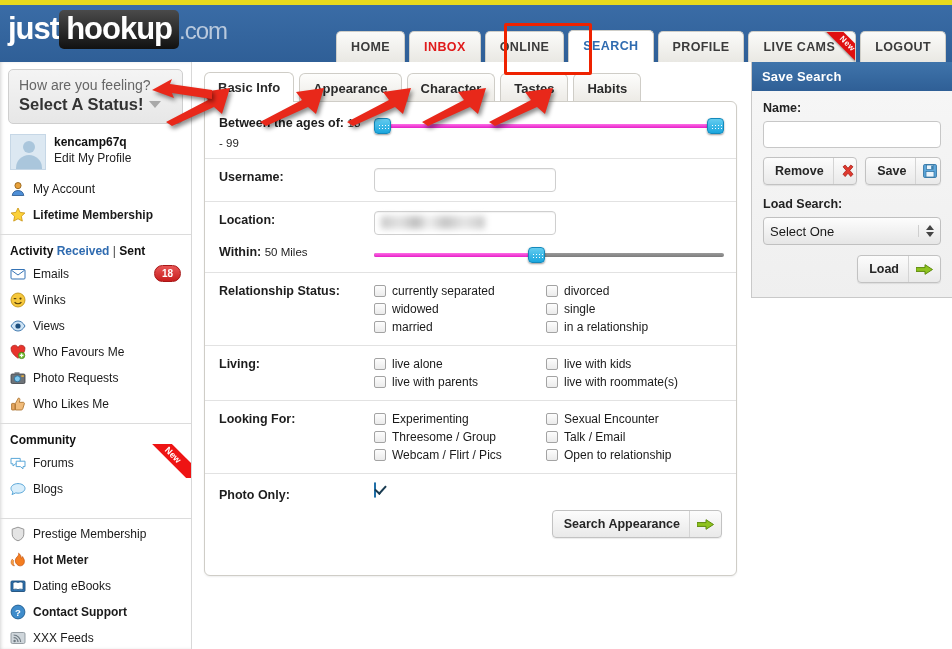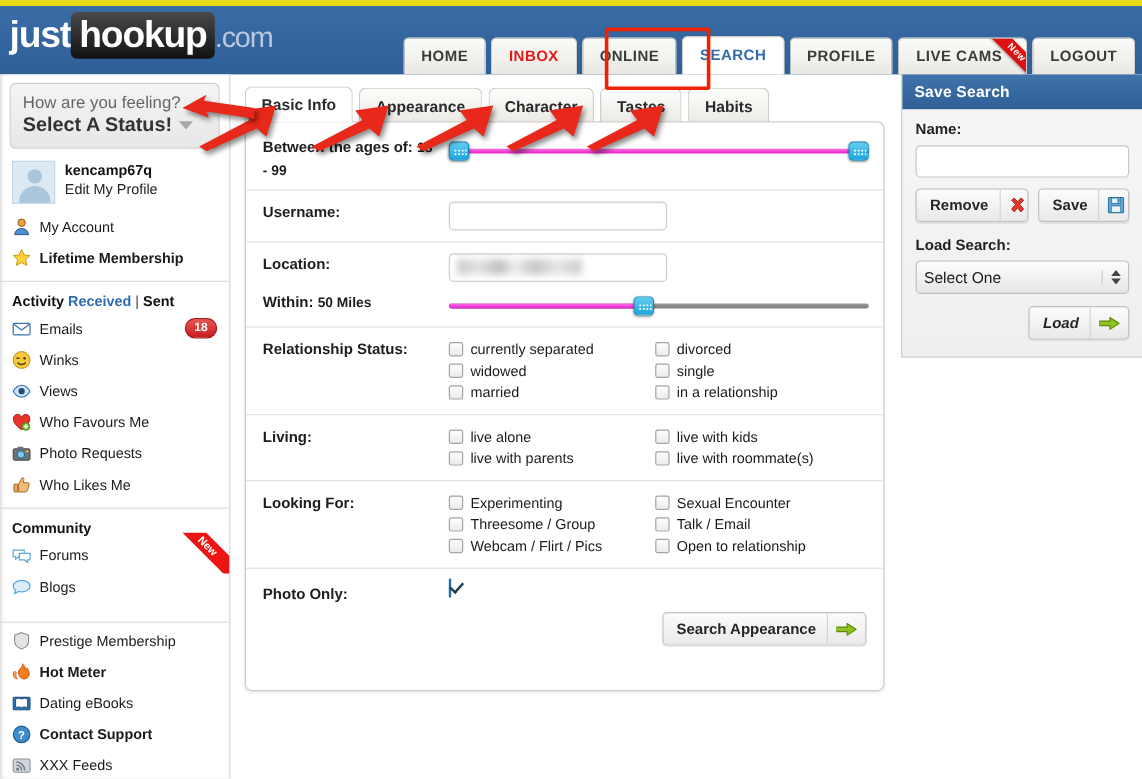--- a/index.html
+++ b/index.html
@@ -171,7 +171,7 @@
   .frow { display:flex; padding:9px 12px 9px 14px; border-bottom:1px solid #e2e2e2; }
   .frow:last-child { border-bottom:none; }
   .flabel { width:155px; flex:0 0 155px; font-weight:bold; font-size:12.5px; color:#1d1d1d; padding-top:2px;}
-  .flabel .thin { font-weight:bold; font-size:11.5px; }
+  .flabel .thin { font-weight:normal; font-size:11.5px; }
   .fctl { flex:1; position:relative; }
 
   .slider { position:relative; height:16px; margin-top:4px; }

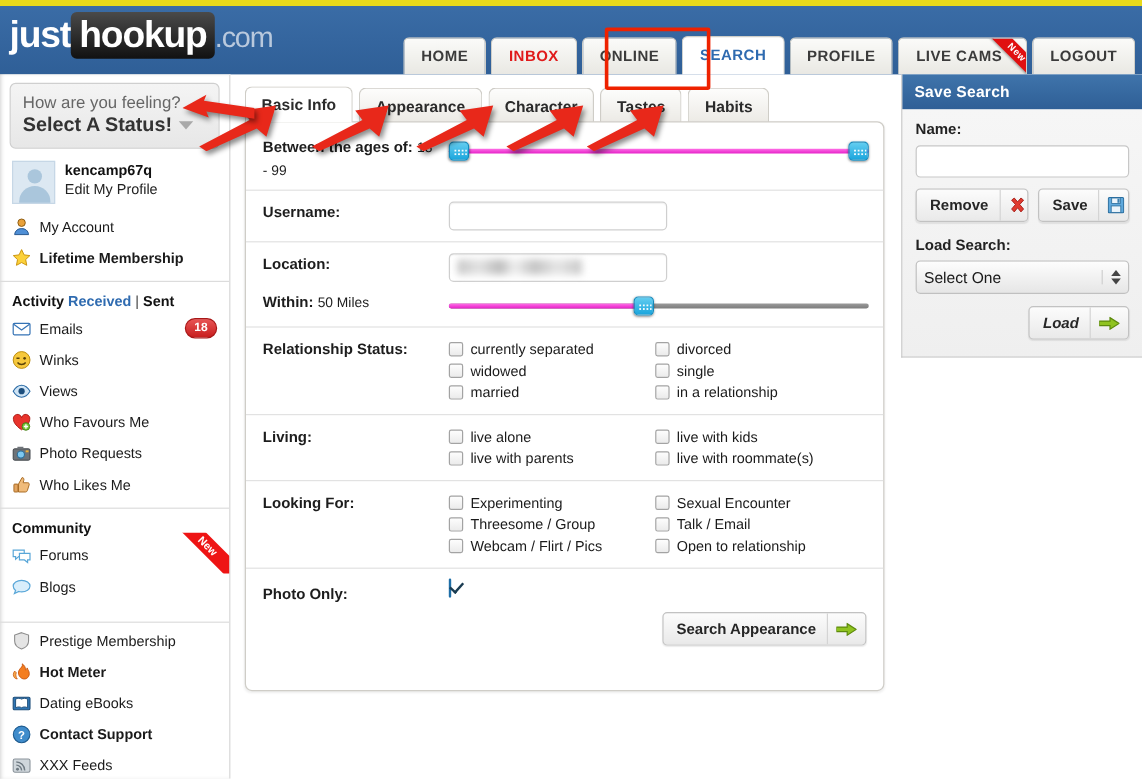--- a/index.html
+++ b/index.html
@@ -256,7 +256,7 @@
   .spin i{ width:0;height:0;border-left:4px solid transparent;border-right:4px solid transparent; }
   .spin .up{ border-bottom:5px solid #444; }
   .spin .dn{ border-top:5px solid #444; }
-  .loadrow { text-align:right; margin-top:10px;font-style:italic; }
+  .loadrow { text-align:right; margin-top:10px; }
 
   
   .redarrow { position:absolute; z-index:30; pointer-events:none;

